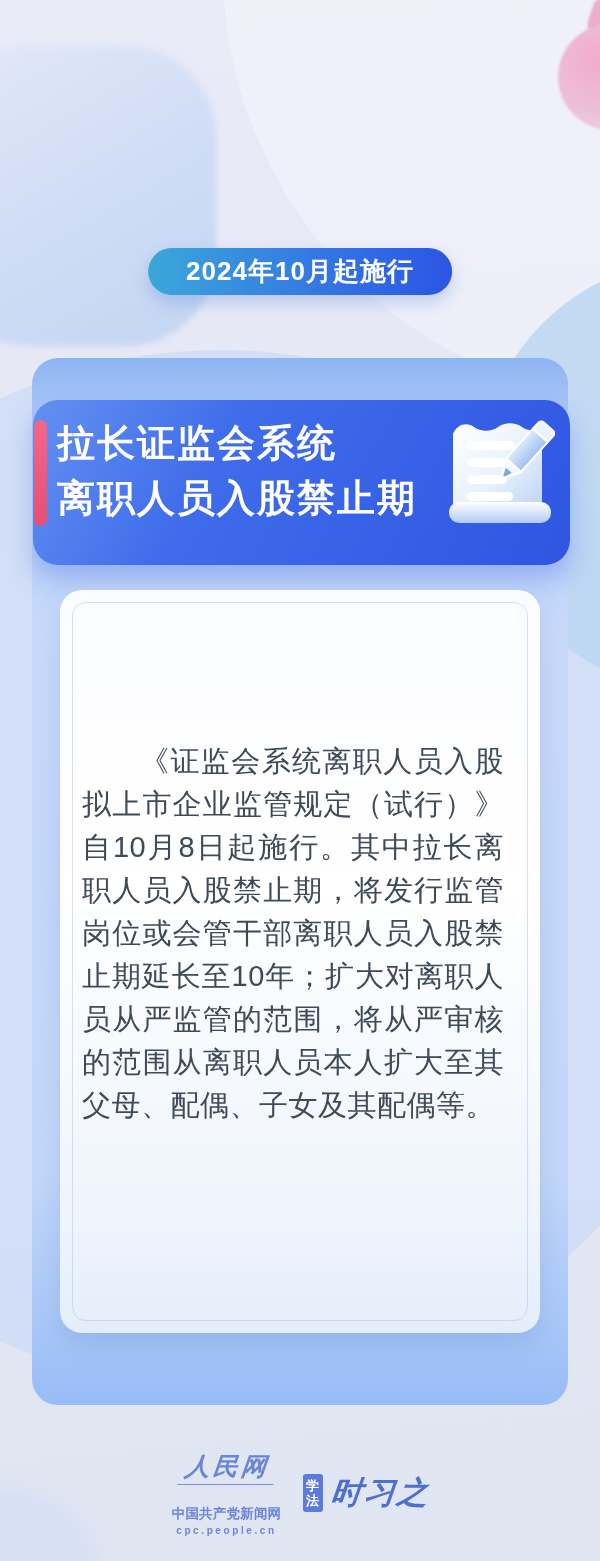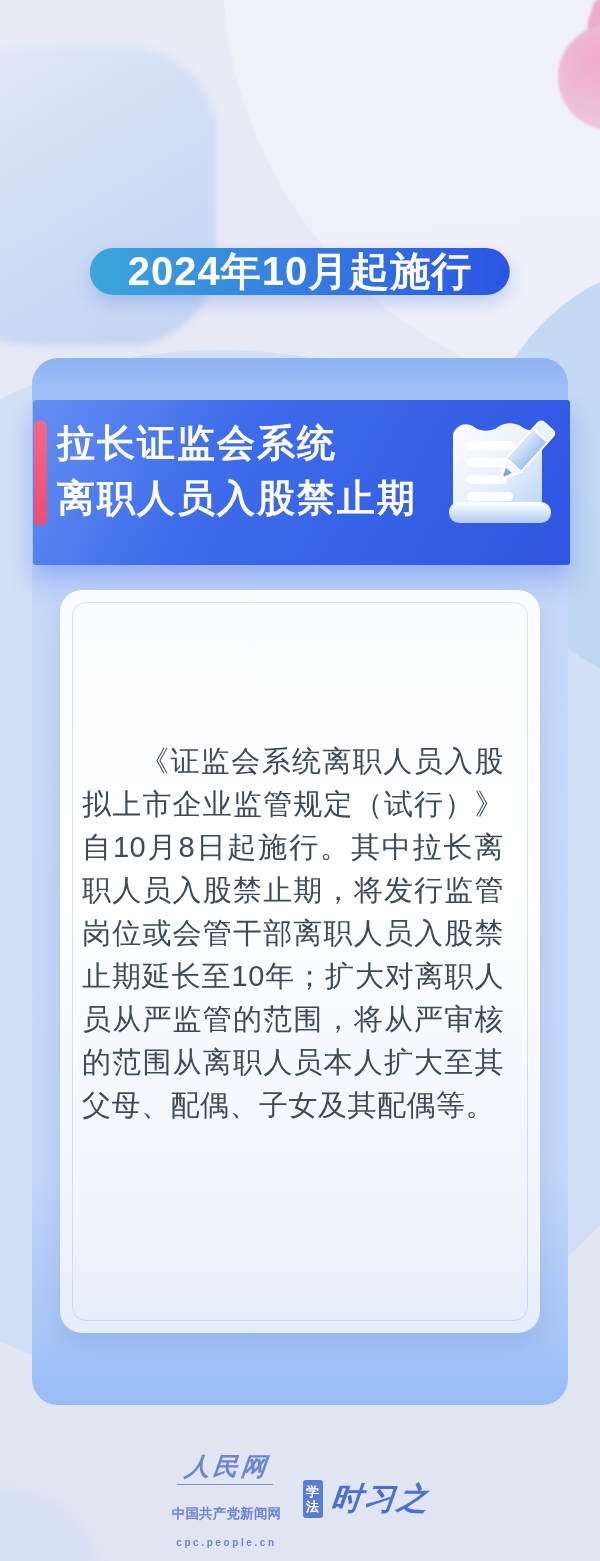--- a/index.html
+++ b/index.html
@@ -28,7 +28,7 @@
   .date-badge{position:absolute;top:248px;left:50%;transform:translateX(-50%);z-index:2;
     height:47px;line-height:47px;padding:0 38px;border-radius:26px;white-space:nowrap;
     background:linear-gradient(90deg,#3BA7D9 0%,#3478E3 55%,#2B55E4 100%);
-    color:#FFFFFF;font-size:40px;font-weight:800;letter-spacing:1px;
+    color:#FFFFFF;font-size:26px;font-weight:800;letter-spacing:1px;
     box-shadow:0 8px 16px rgba(55,110,220,0.25);}
 
   .outer-card{position:absolute;left:32px;top:358px;width:536px;height:1047px;z-index:1;

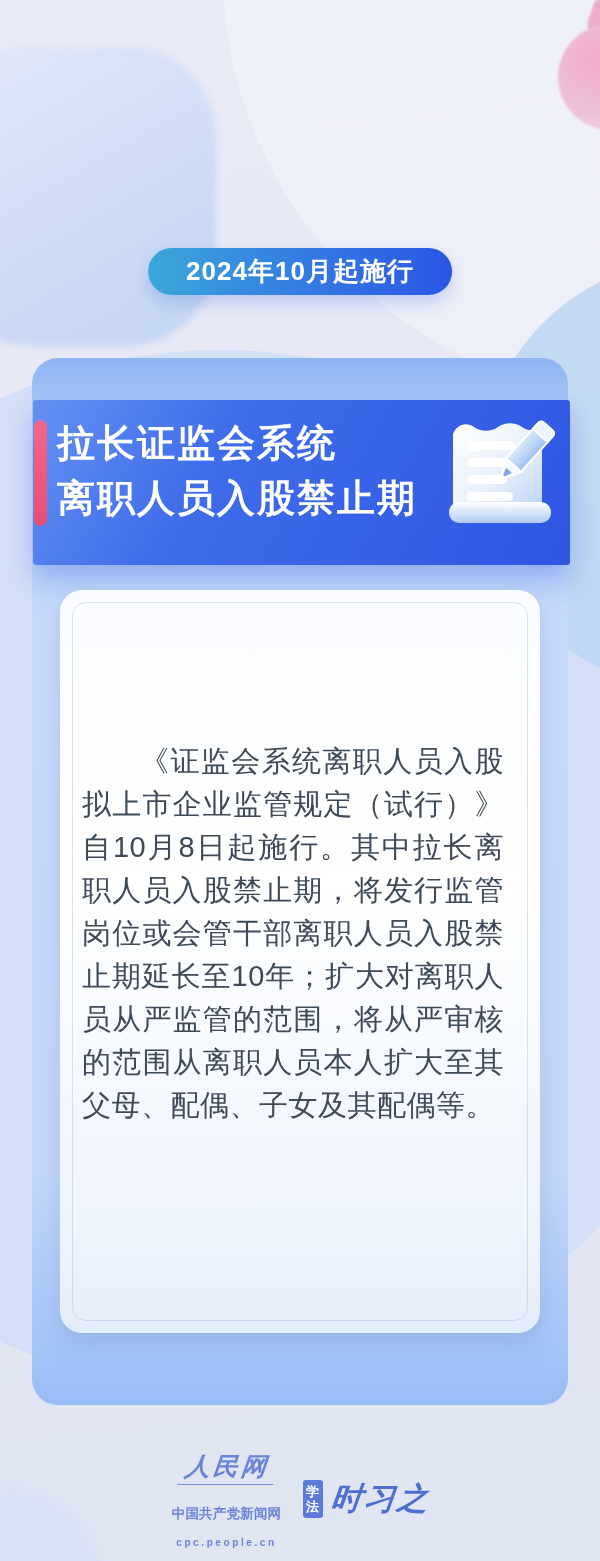--- a/index.html
+++ b/index.html
@@ -36,7 +36,7 @@
     background:linear-gradient(180deg,#8EB4F3 0%,#AECAF7 6%,#C8DAFA 26%,#C3D7F9 78%,#A5C5F7 94%,#98BCF6 100%);}
 
   .header-card{position:absolute;left:33px;top:400px;width:537px;height:165px;z-index:3;
-    border-radius:3px;
+    border-radius:25px;
     background:linear-gradient(120deg,#6490F2 0%,#3E6CEA 35%,#2F55E2 100%);
     box-shadow:0 14px 26px rgba(47,85,226,0.30);}
   .accent-bar{position:absolute;left:1px;top:20px;width:13px;height:106px;border-radius:7px;

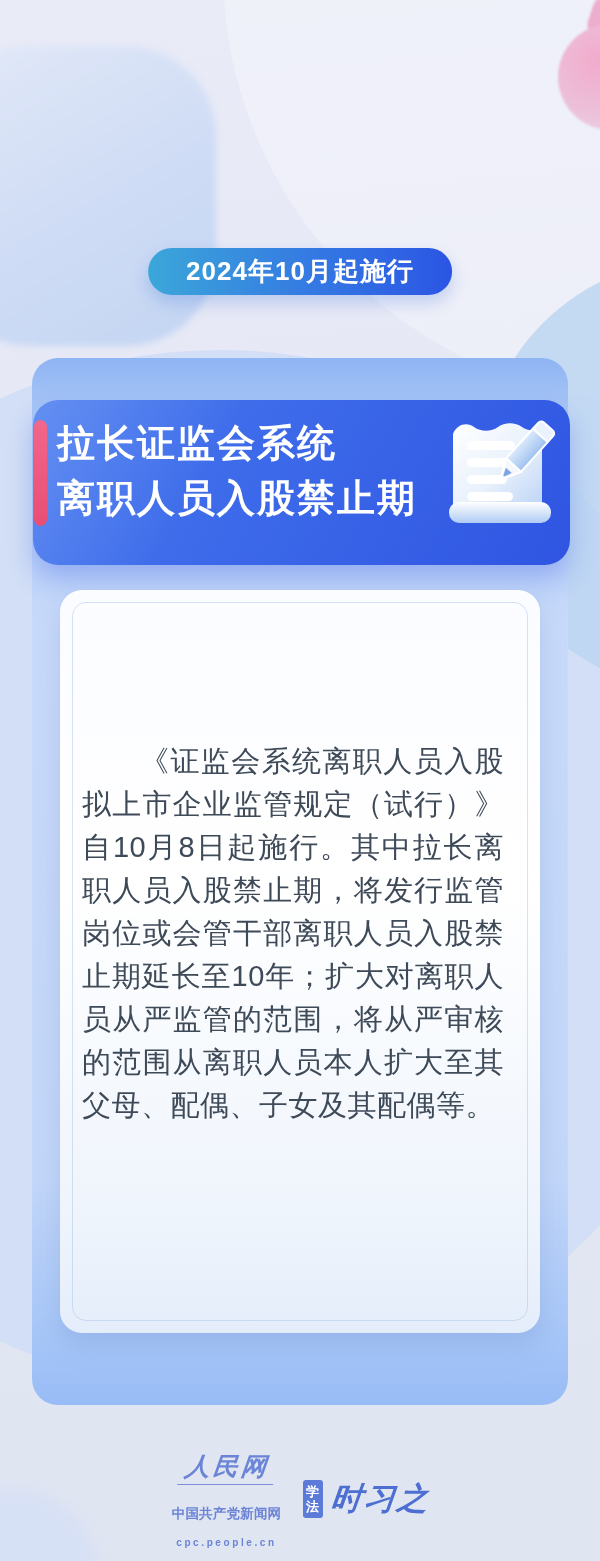--- a/index.html
+++ b/index.html
@@ -62,7 +62,7 @@
     letter-spacing:3px;transform:skewX(-6deg);padding:0 6px 1px 6px;
     border-bottom:1.5px solid #7A90DA;}
   .people-name{font-size:13.5px;font-weight:700;margin-top:20px;letter-spacing:0.2px;}
-  .people-url{font-size:10px;font-weight:600;letter-spacing:2.6px;margin-top:14px;}
+  .people-url{font-size:10px;font-weight:600;letter-spacing:2.6px;margin-top:2px;}
   .xuefa-group{display:flex;align-items:center;gap:8px;}
   .xuefa-box{width:20px;height:38px;background:#5C7BD8;border-radius:3px;color:#FFFFFF;
     font-size:13px;font-weight:700;line-height:15px;display:flex;flex-direction:column;

